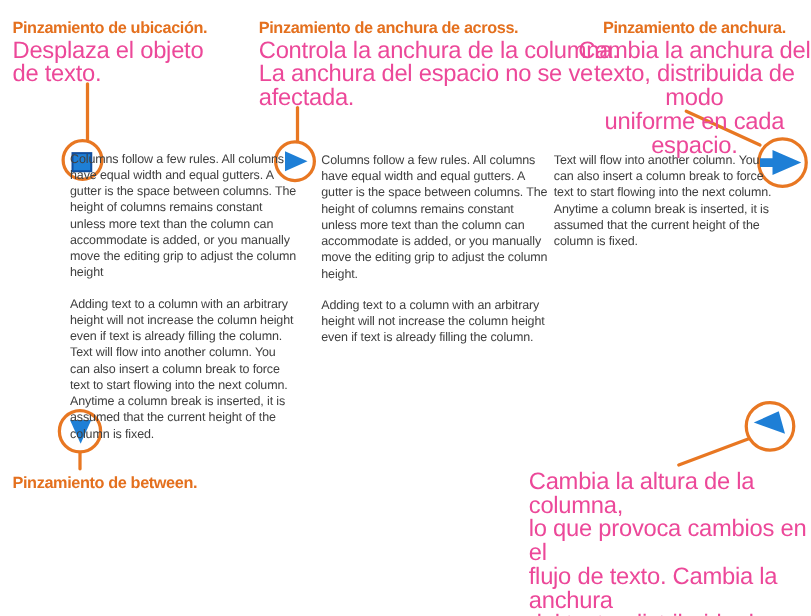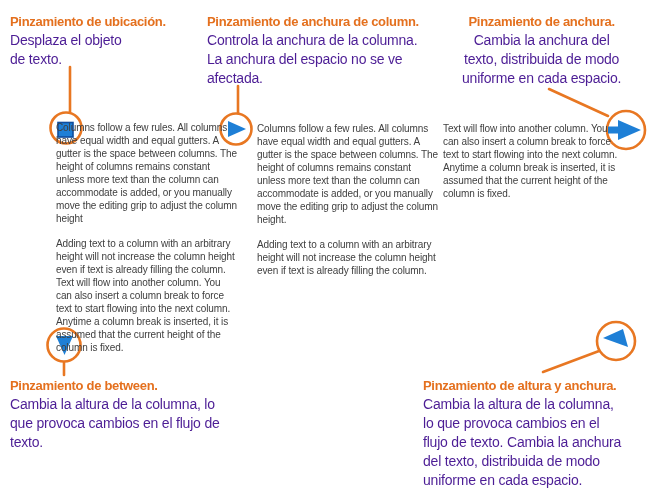--- a/index.html
+++ b/index.html
@@ -73,7 +73,7 @@
   </div>
 
   <div class="callout" style="left:207px;top:12px;">
-    <div class="callout-title">Pinzamiento de anchura de column.</div>
+    <div class="callout-title">Pinzamiento de anchura de across.</div>
     <div class="callout-desc">Controla la anchura de la columna.
 La anchura del espacio no se ve
 afectada.</div>

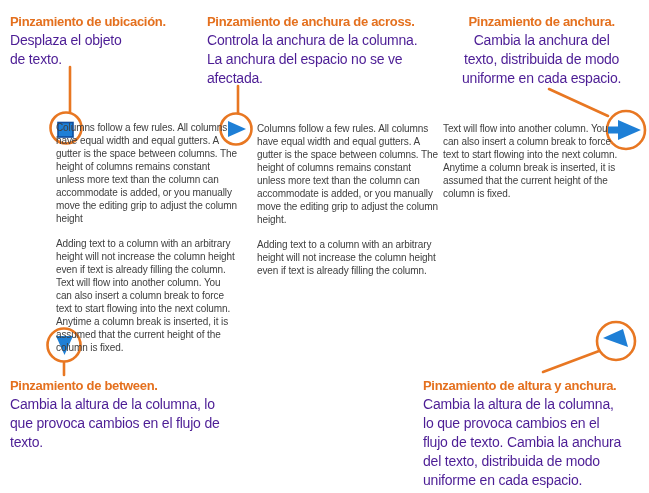--- a/index.html
+++ b/index.html
@@ -17,7 +17,7 @@
     letter-spacing:-0.3px;line-height:19px;white-space:pre;
   }
   .callout-desc{
-    font-size:14px;color:#4c1d95;letter-spacing:-0.2px;
+    font-size:19px;color:#ec4899;letter-spacing:-0.2px;
     line-height:19px;white-space:pre-line;
   }
   .text-col{position:absolute;width:196px;}

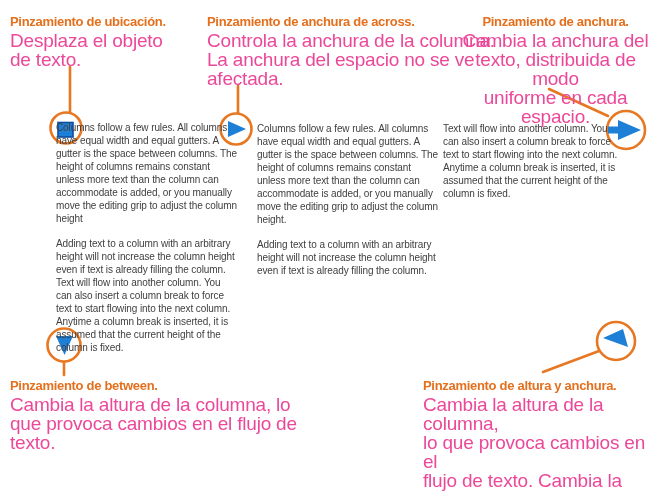--- a/index.html
+++ b/index.html
@@ -94,7 +94,6 @@
   </div>
 
   <div class="callout" style="left:423px;top:376px;">
-    <div class="callout-title">Pinzamiento de altura y anchura.</div>
     <div class="callout-desc">Cambia la altura de la columna,
 lo que provoca cambios en el
 flujo de texto. Cambia la anchura

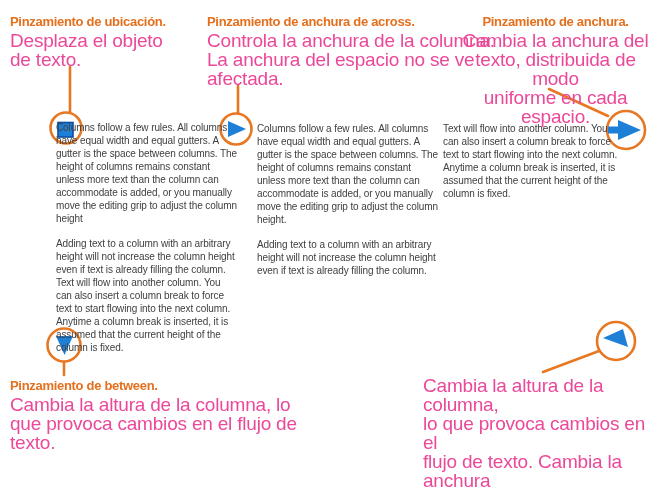--- a/index.html
+++ b/index.html
@@ -88,9 +88,6 @@
 
   <div class="callout" style="left:10px;top:376px;">
     <div class="callout-title">Pinzamiento de between.</div>
-    <div class="callout-desc">Cambia la altura de la columna, lo
-que provoca cambios en el flujo de
-texto.</div>
   </div>
 
   <div class="callout" style="left:423px;top:376px;">

